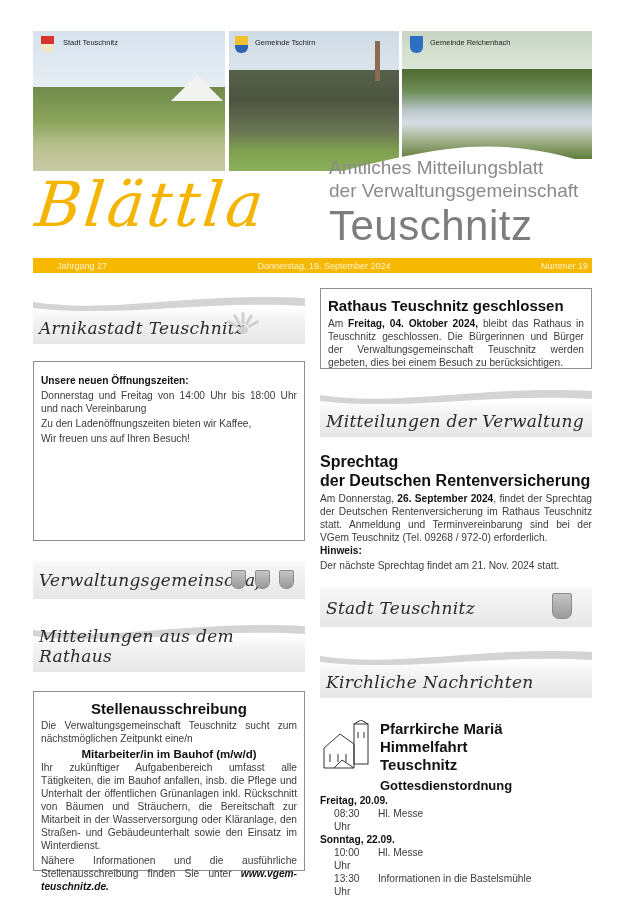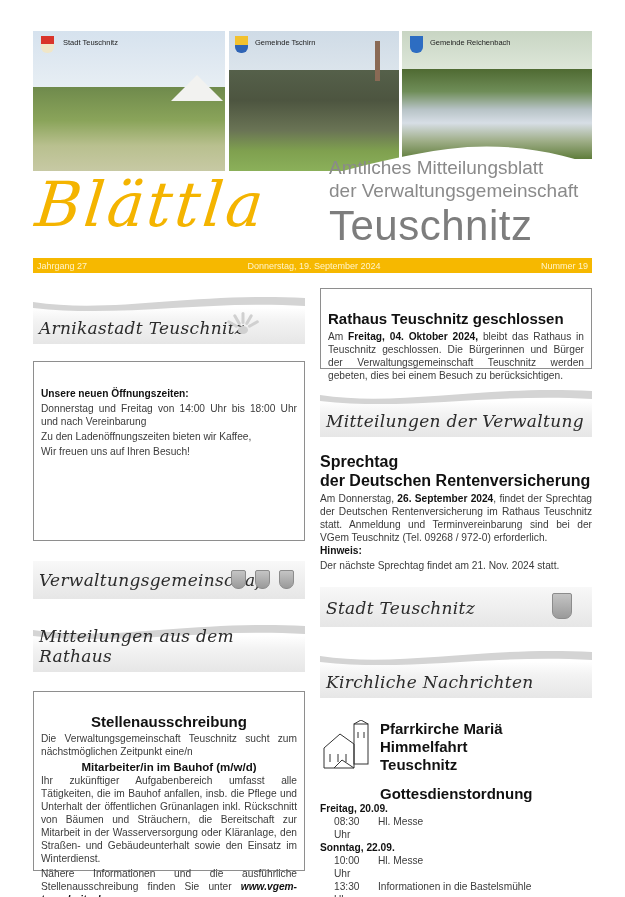--- a/index.html
+++ b/index.html
@@ -40,7 +40,7 @@
   .town { position: absolute; left: 329px; top: 202px; font-size: 42px; color: #7d7d7d; letter-spacing: 0.5px; }
   .ribbon { position: absolute; left: 33px; top: 258px; width: 559px; height: 15px; background: #f6b800;
             color: #fbe7a6; font-size: 9px; display: flex; align-items: center; justify-content: space-between; padding: 0 4px; }
-  .ribbon span { color: #fff4c9; }
+  .ribbon span { color: #fff4c9; margin-left: 20px; }
 
   
   .banner { position: absolute; height: 38px; background: linear-gradient(#f8f8f8, #e6e6e6); overflow: hidden; }

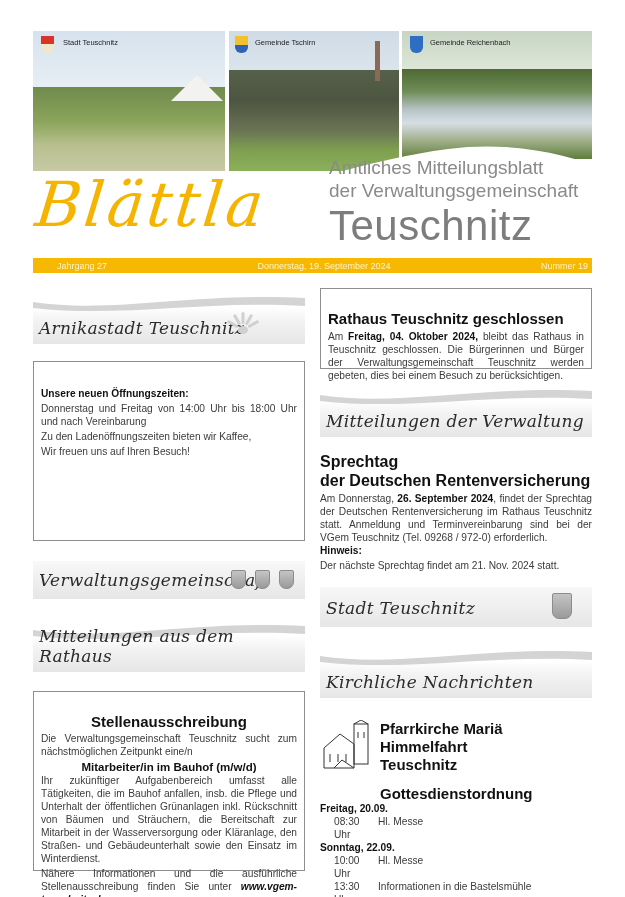--- a/index.html
+++ b/index.html
@@ -53,7 +53,7 @@
                 background: linear-gradient(#c4c4c4, #9a9a9a); border: 1px solid #8c8c8c; }
 
   
-  .box { position: absolute; border: 1px solid #8e8e8e; padding: 21px 7px; font-size: 10.2px; line-height: 13px; color: #3b3b3b; }
+  .box { position: absolute; border: 1px solid #8e8e8e; padding: 8px 7px; font-size: 10.2px; line-height: 13px; color: #3b3b3b; }
   .box h2 { font-size: 15px; line-height: 17px; color: #111; font-weight: bold; }
   .box b, .box .strong { color: #111; }
   .j { text-align: justify; }

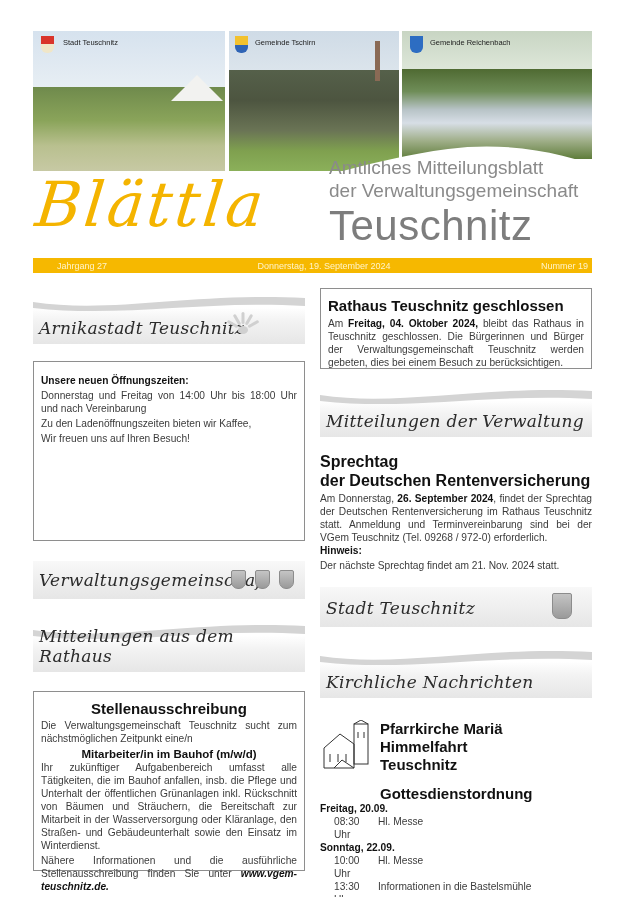--- a/index.html
+++ b/index.html
@@ -208,7 +208,7 @@
   <div style="padding-left:60px;">
     <h2 style="font-size:15px; line-height:18px;">Pfarrkirche Mariä Himmelfahrt</h2>
     <h2 style="font-size:15px; line-height:18px;">Teuschnitz</h2>
-    <div style="margin-top:13px; font-weight:bold; font-size:15px; color:#111;">Gottesdienstordnung</div>
+    <div style="margin-top:5px; font-weight:bold; font-size:13px; color:#111;">Gottesdienstordnung</div>
   </div>
   <div style="margin-top:2px;">
     <div style="font-weight:bold; color:#111;">Freitag, 20.09.</div>

